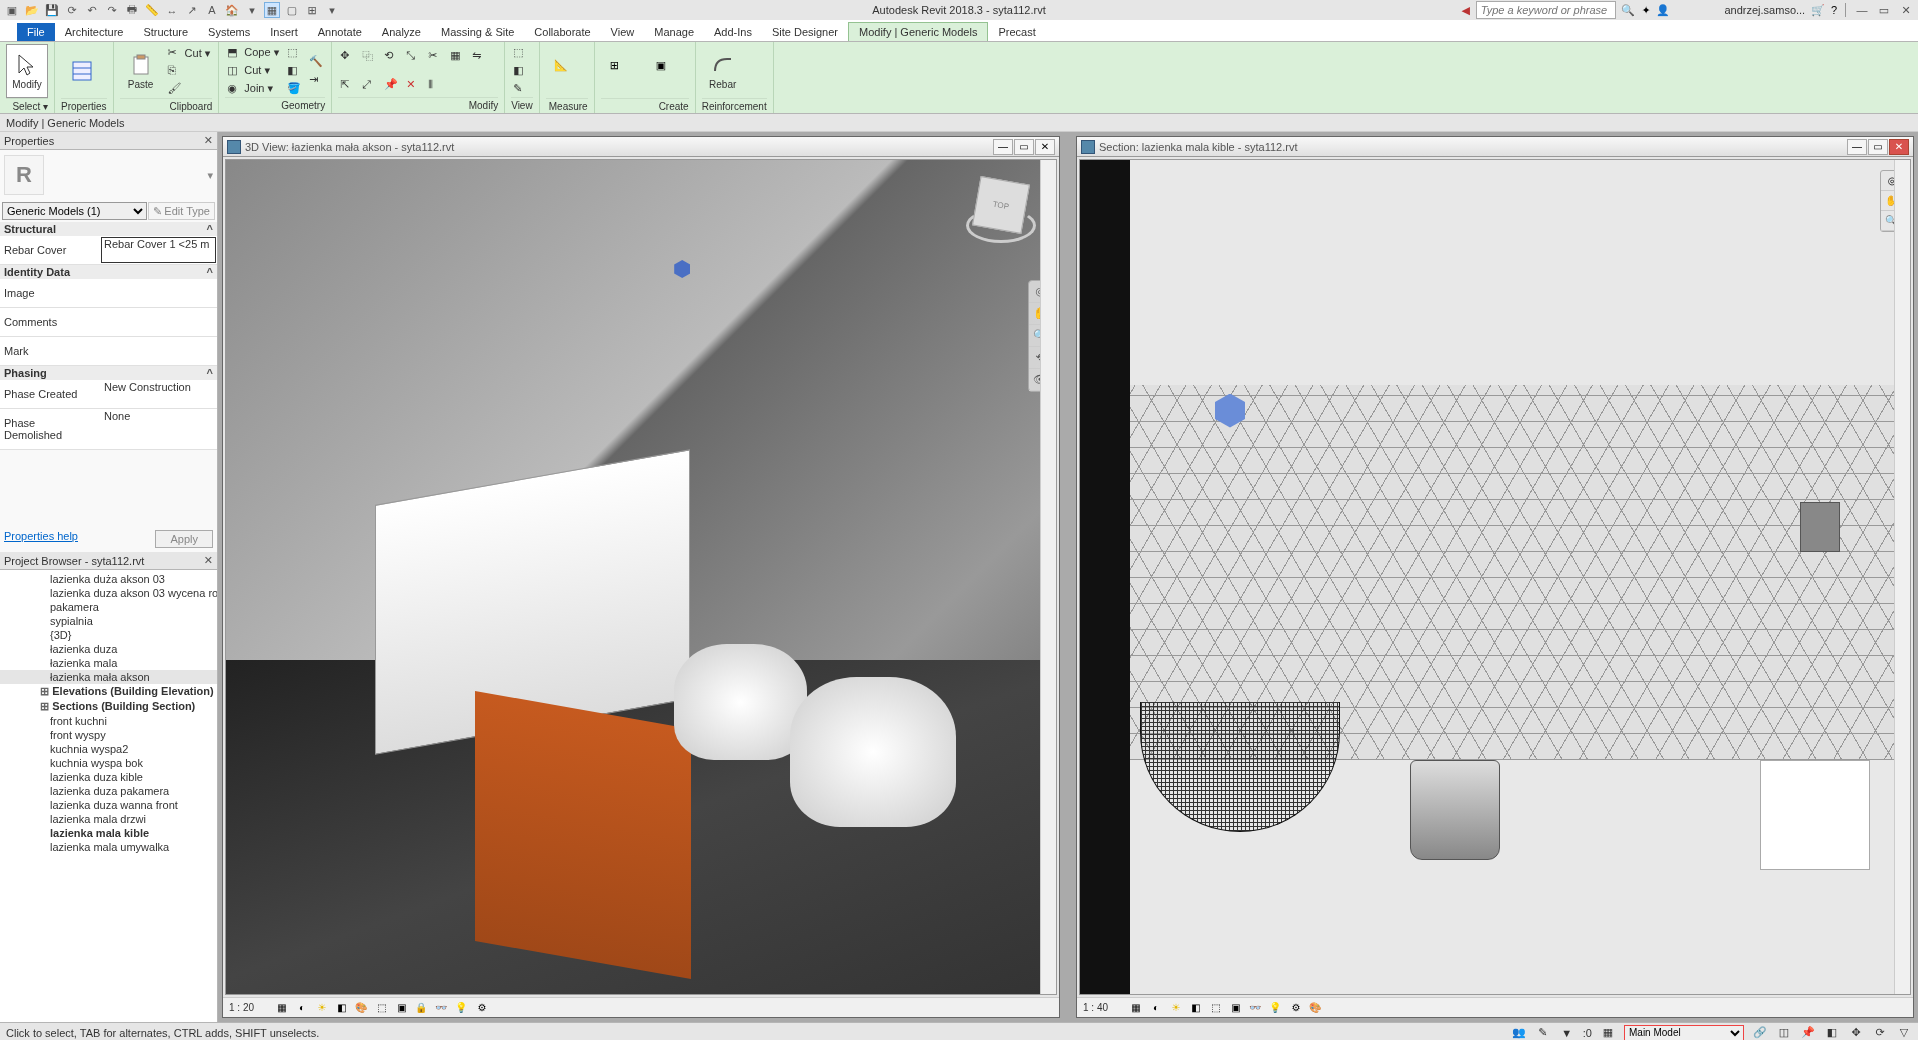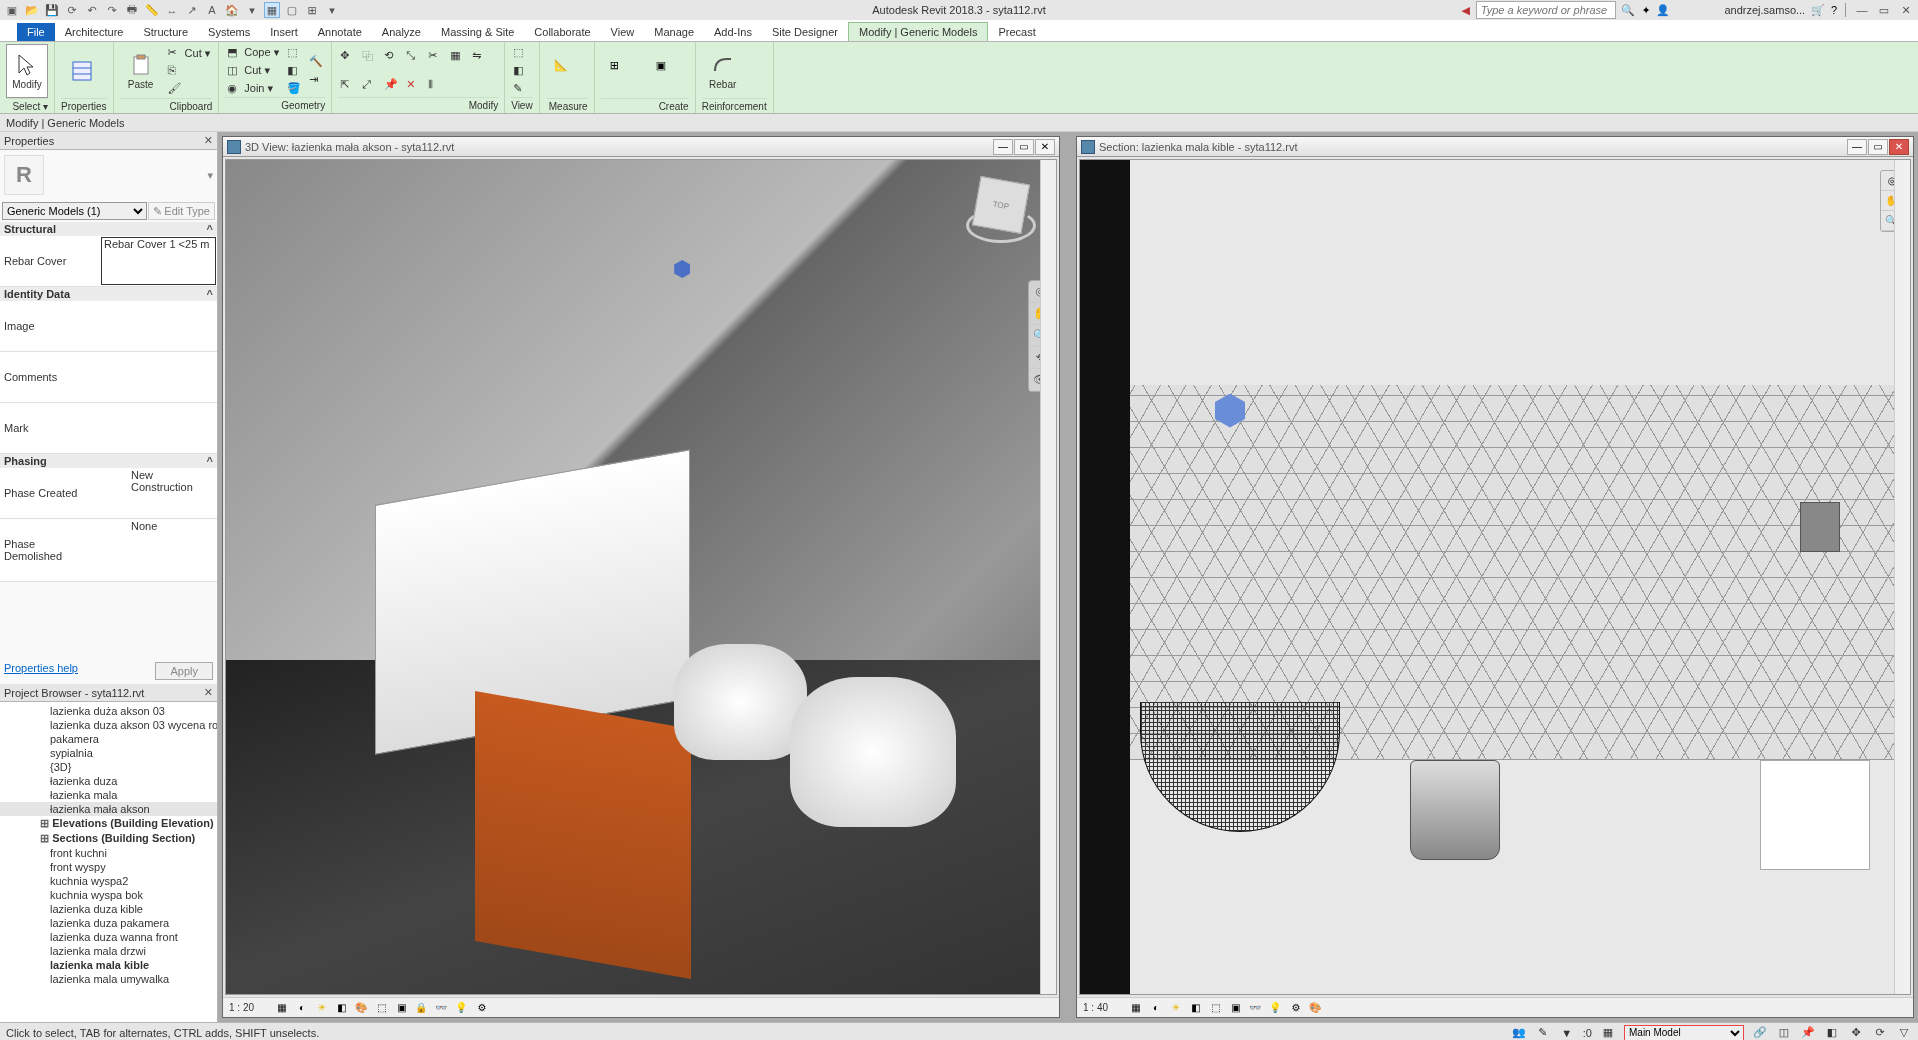--- a/index.html
+++ b/index.html
@@ -53,7 +53,7 @@
 .prop-section { background: #ececec; padding: 1px 4px; display: flex; align-items: center; font-weight: bold; color:#333;}
 .prop-section .exp { margin-left:auto; color:#555; cursor:pointer;}
 .prop-row { display: flex; border-bottom: 1px solid #e0e0e0; font-size: 11px; background:#fff;}
-.prop-row .key { width: 100px; padding: 19px 4px; color:#333;}
+.prop-row .key { width: 100px; padding: 8px 4px; color:#333;}
 .prop-row .val { flex: 1; padding: 1px 4px; color:#333;margin-left:27px;}
 .prop-row .val.boxed { border:1px solid #333; margin:1px; padding:0 2px;}
 .prop-footer { display:flex; padding:4px; gap:8px; margin-top:76px;}

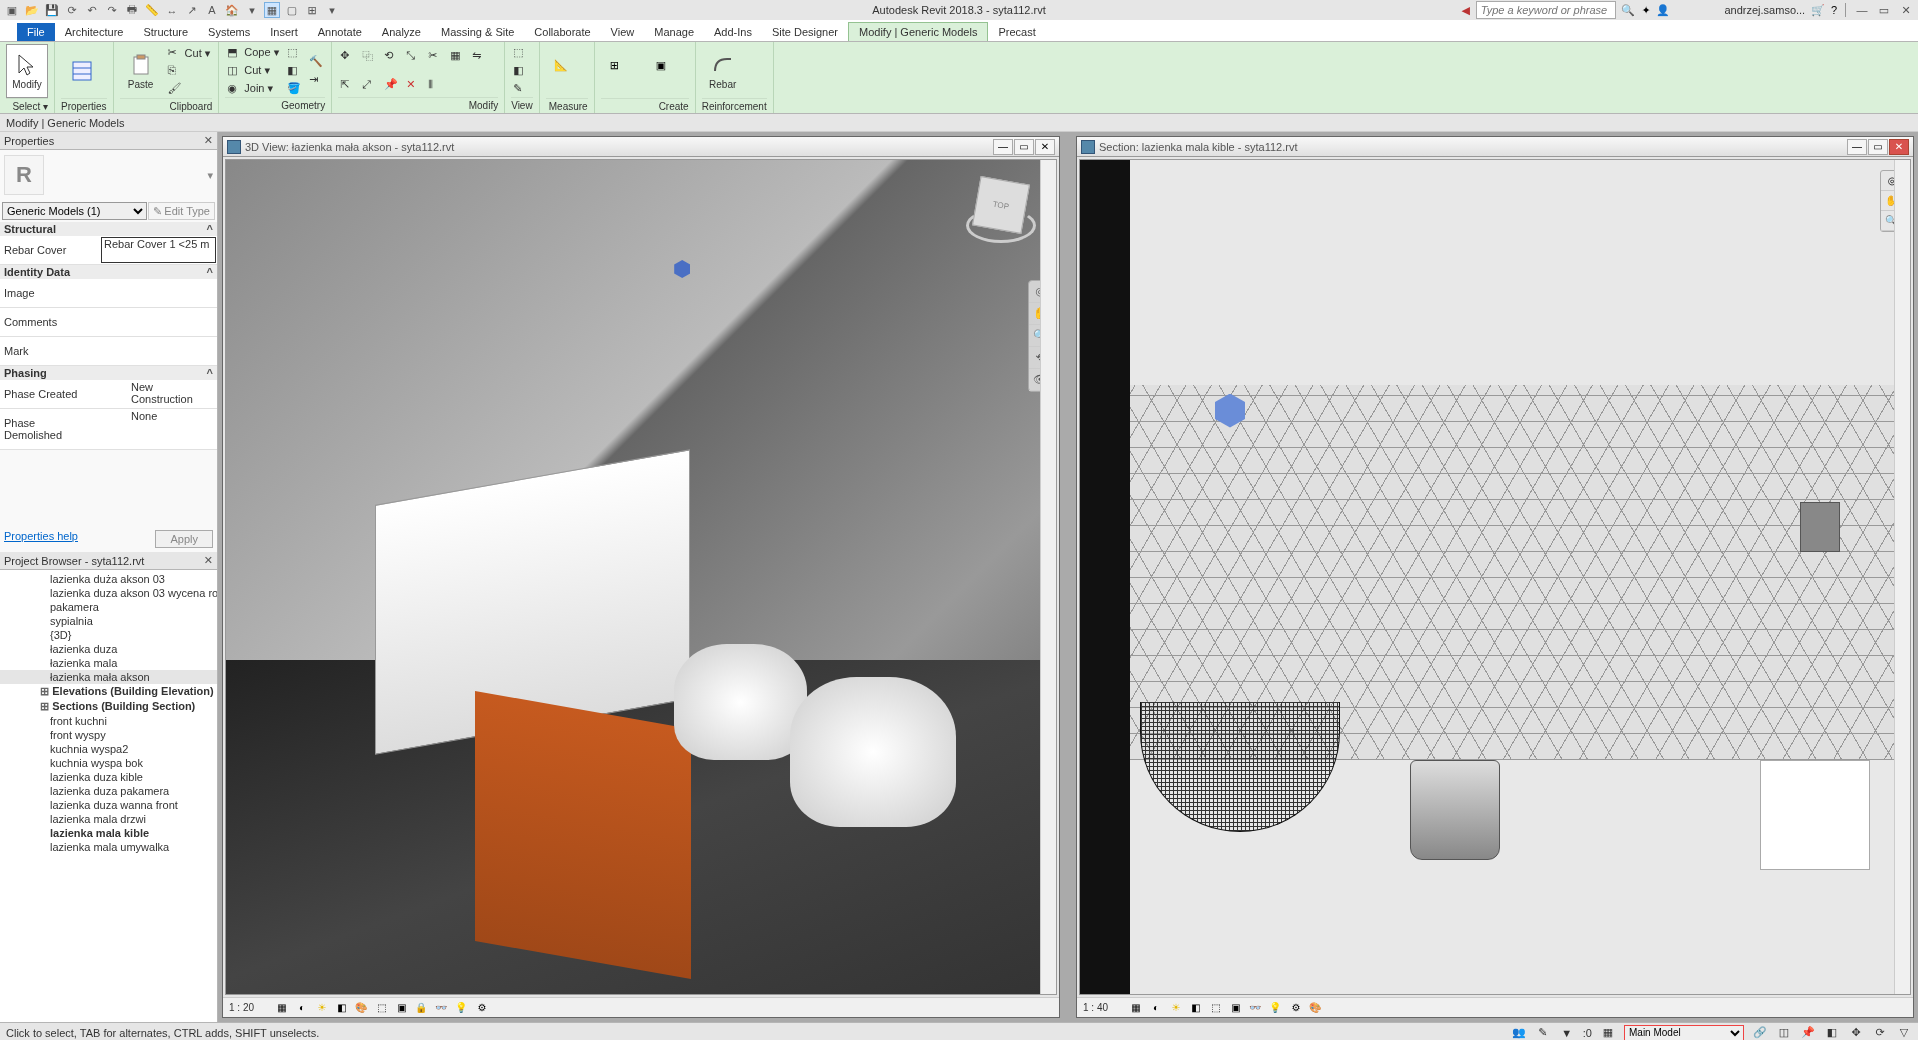--- a/index.html
+++ b/index.html
@@ -54,7 +54,7 @@
 .prop-section .exp { margin-left:auto; color:#555; cursor:pointer;}
 .prop-row { display: flex; border-bottom: 1px solid #e0e0e0; font-size: 11px; background:#fff;}
 .prop-row .key { width: 100px; padding: 8px 4px; color:#333;}
-.prop-row .val { flex: 1; padding: 1px 4px; color:#333;margin-left:27px;}
+.prop-row .val { flex: 1; padding: 1px 4px; color:#333;}
 .prop-row .val.boxed { border:1px solid #333; margin:1px; padding:0 2px;}
 .prop-footer { display:flex; padding:4px; gap:8px; margin-top:76px;}
 .prop-footer a { color:#0066cc; text-decoration:underline; font-size:11px;}

